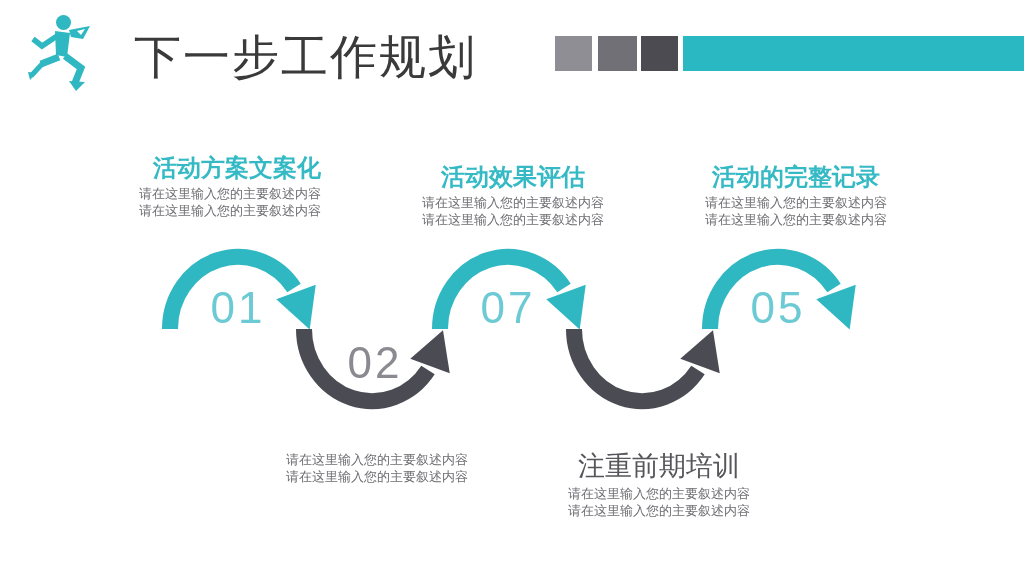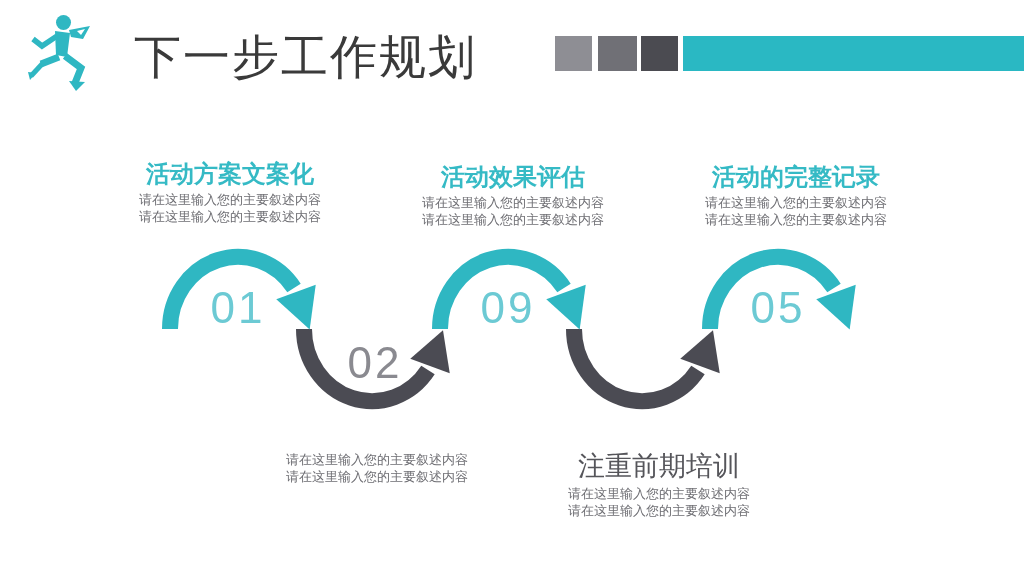--- a/index.html
+++ b/index.html
@@ -38,7 +38,7 @@
   .step p{margin:0;font-size:13px;line-height:17px;color:#6e6e73;}
   .step-top h3{font-size:24px;font-weight:700;color:#35bac5;}
   .step-bottom h3{font-size:27px;font-weight:400;color:#55555a;}
-  .g1{left:230px;top:160px;}
+  .g1{left:230px;top:154px;text-align:right;}
   .g2{left:513px;top:163px;text-align:center;}
   .g3{left:796px;top:163px;}
   .g4{left:377px;top:451px;}

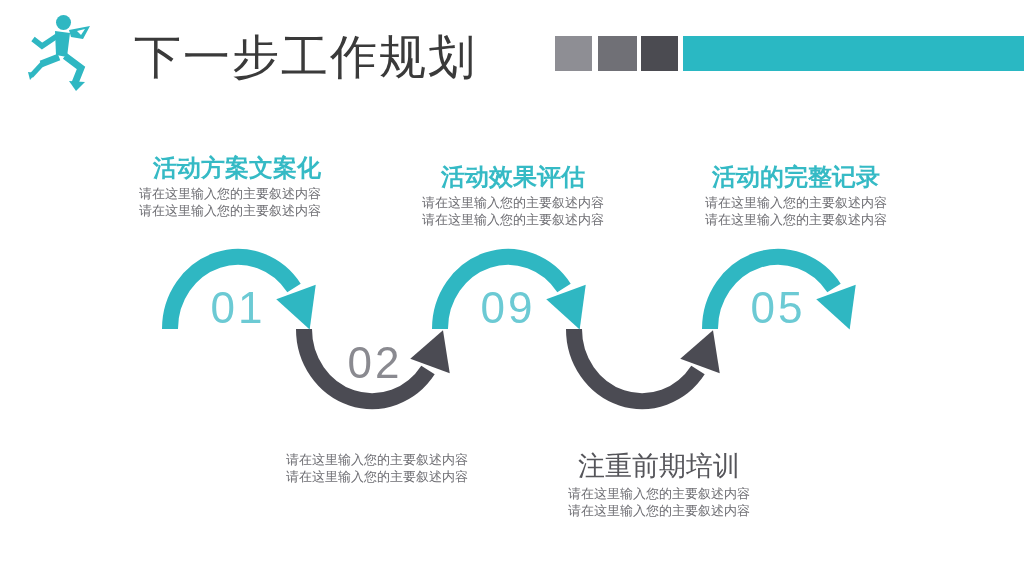--- a/index.html
+++ b/index.html
@@ -102,7 +102,7 @@
 
   <div class="num num-teal n1">01</div>
   <div class="num num-gray n2">02</div>
-  <div class="num num-teal n3">09</div>
+  <div class="num num-teal n3">07</div>
   <div class="num num-teal n5">05</div>
 
   <div class="step step-top g1">

